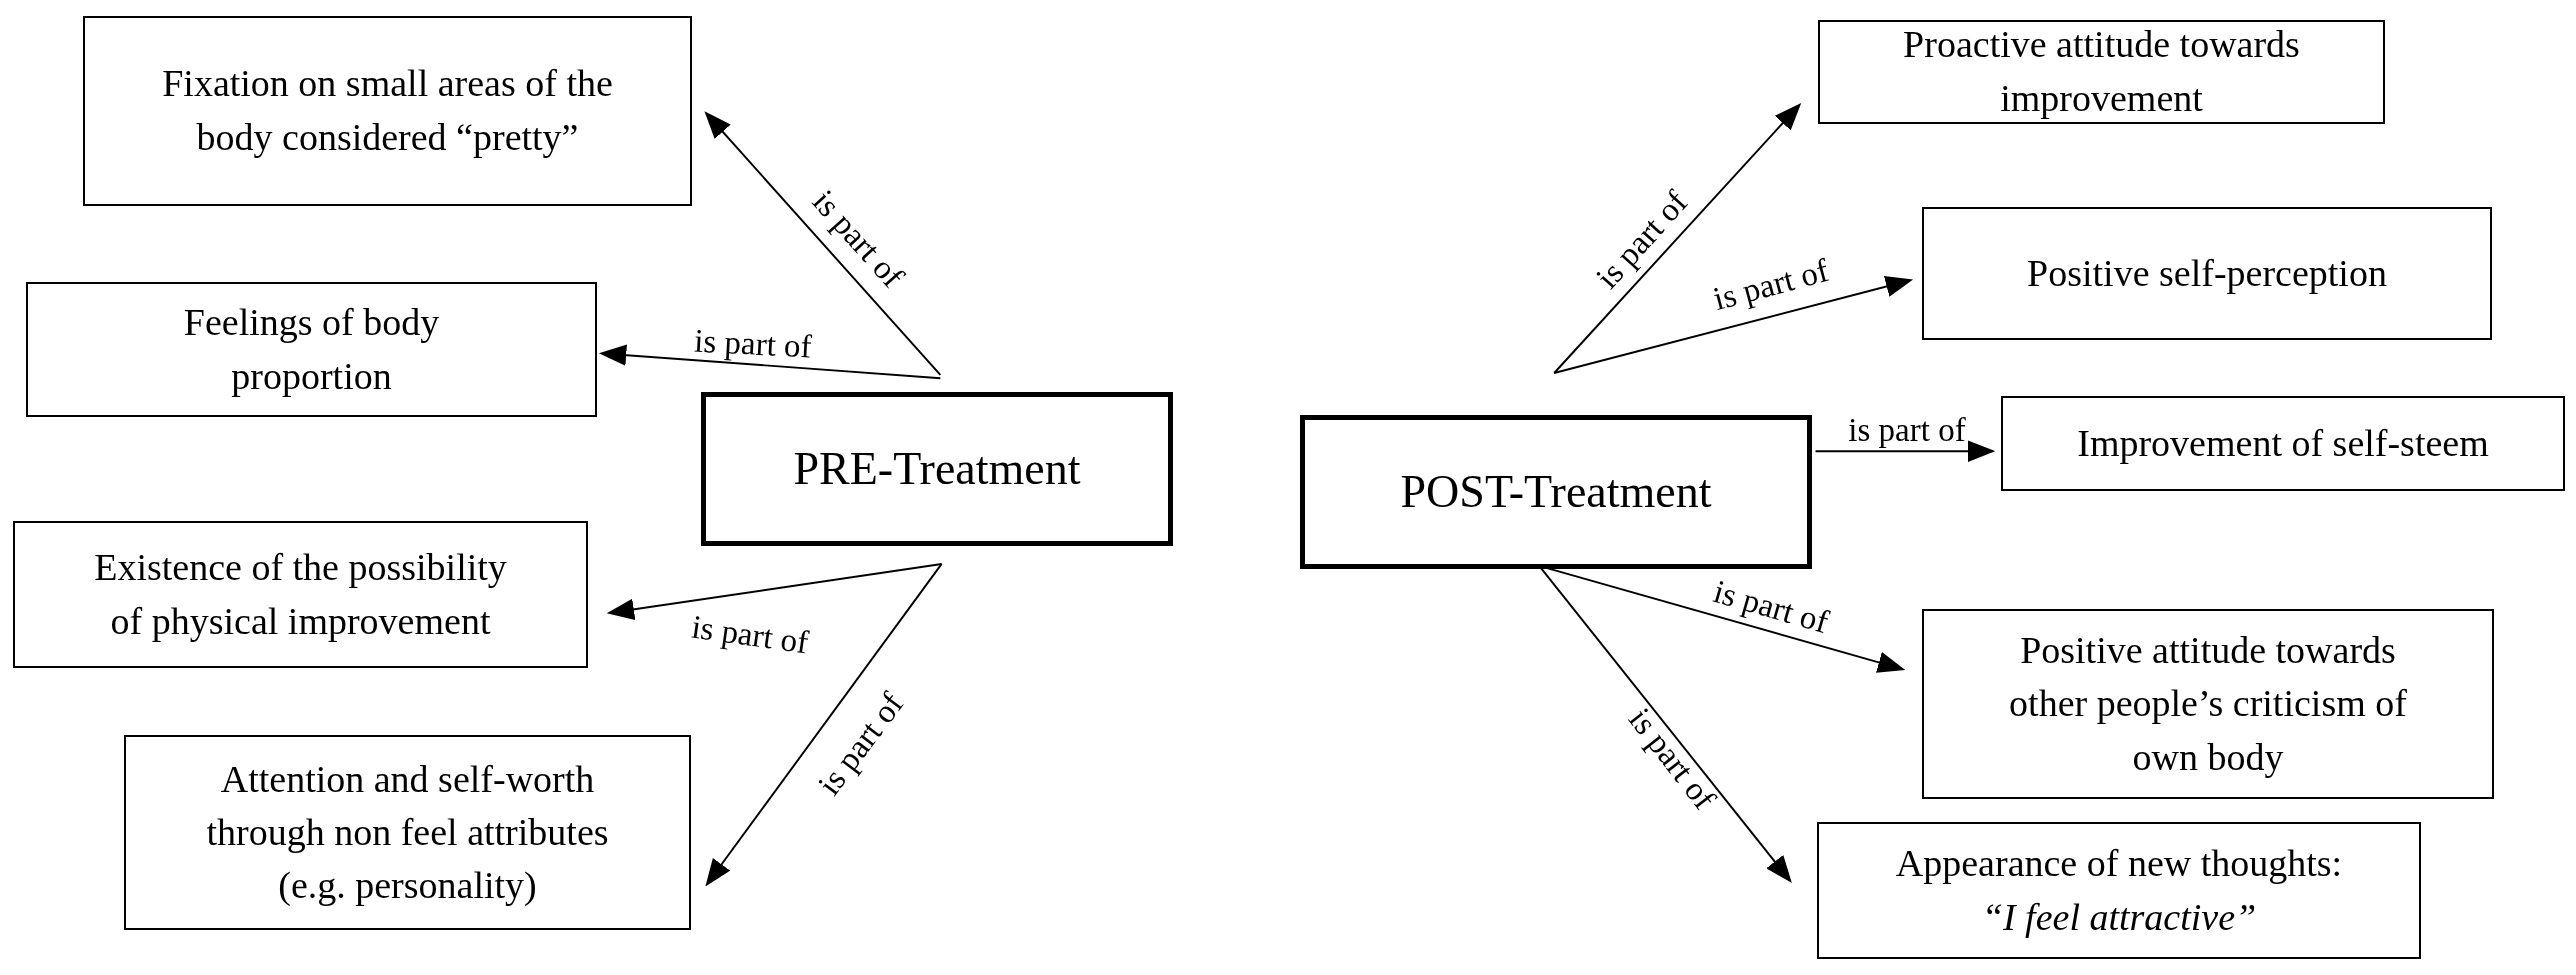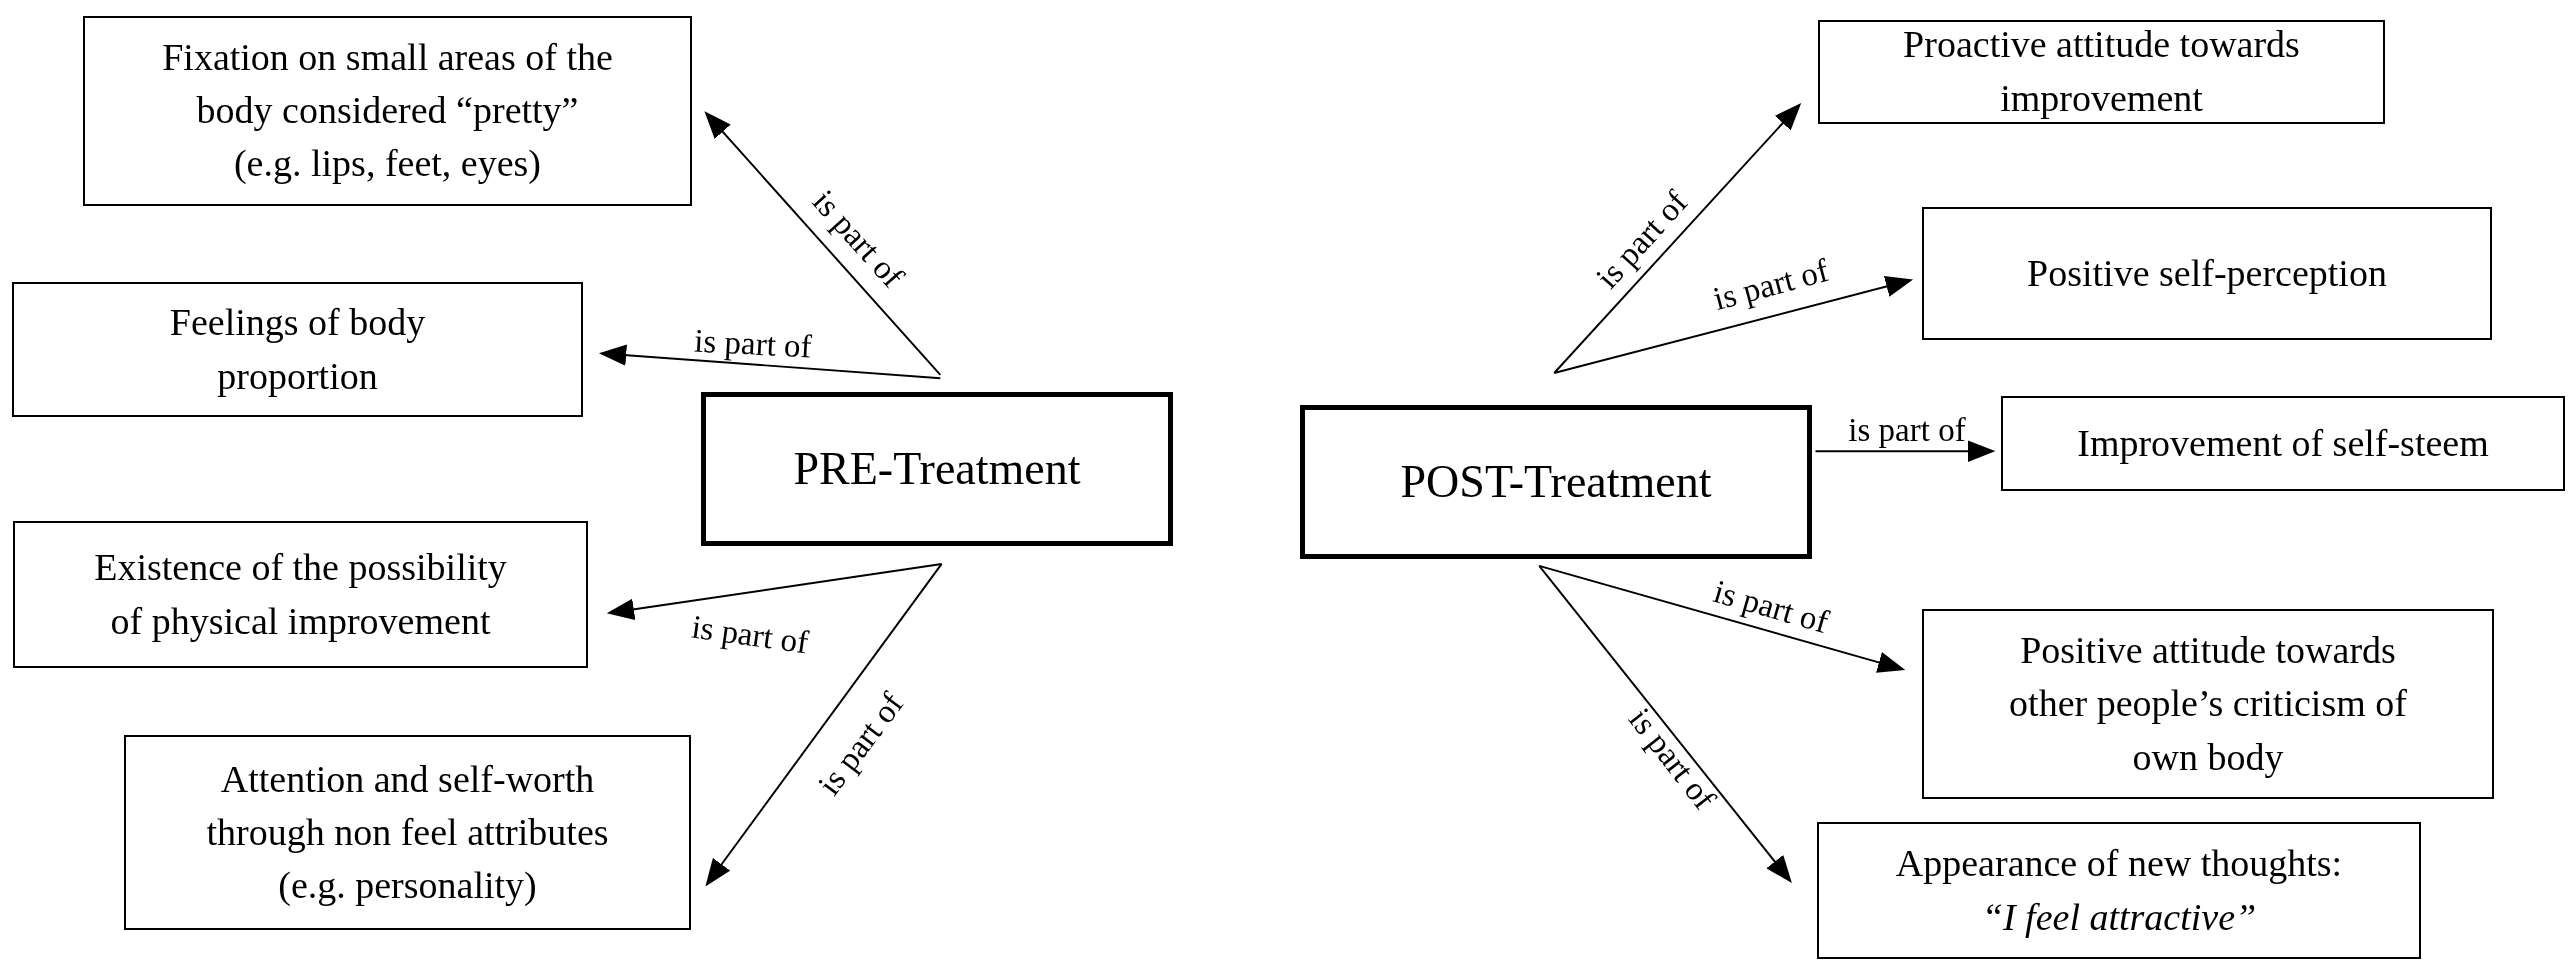--- a/index.html
+++ b/index.html
@@ -75,7 +75,6 @@
   <div class="node" style="left:83px;top:15.6px;width:609px;height:190px;">
     <span class="ln">Fixation on small areas of the</span>
     <span class="ln">body considered “pretty”</span>
-    <span class="ln">(e.g. lips, feet, eyes)</span>
   </div>
 
   <div class="node" style="left:12px;top:282px;width:571px;height:135px;">

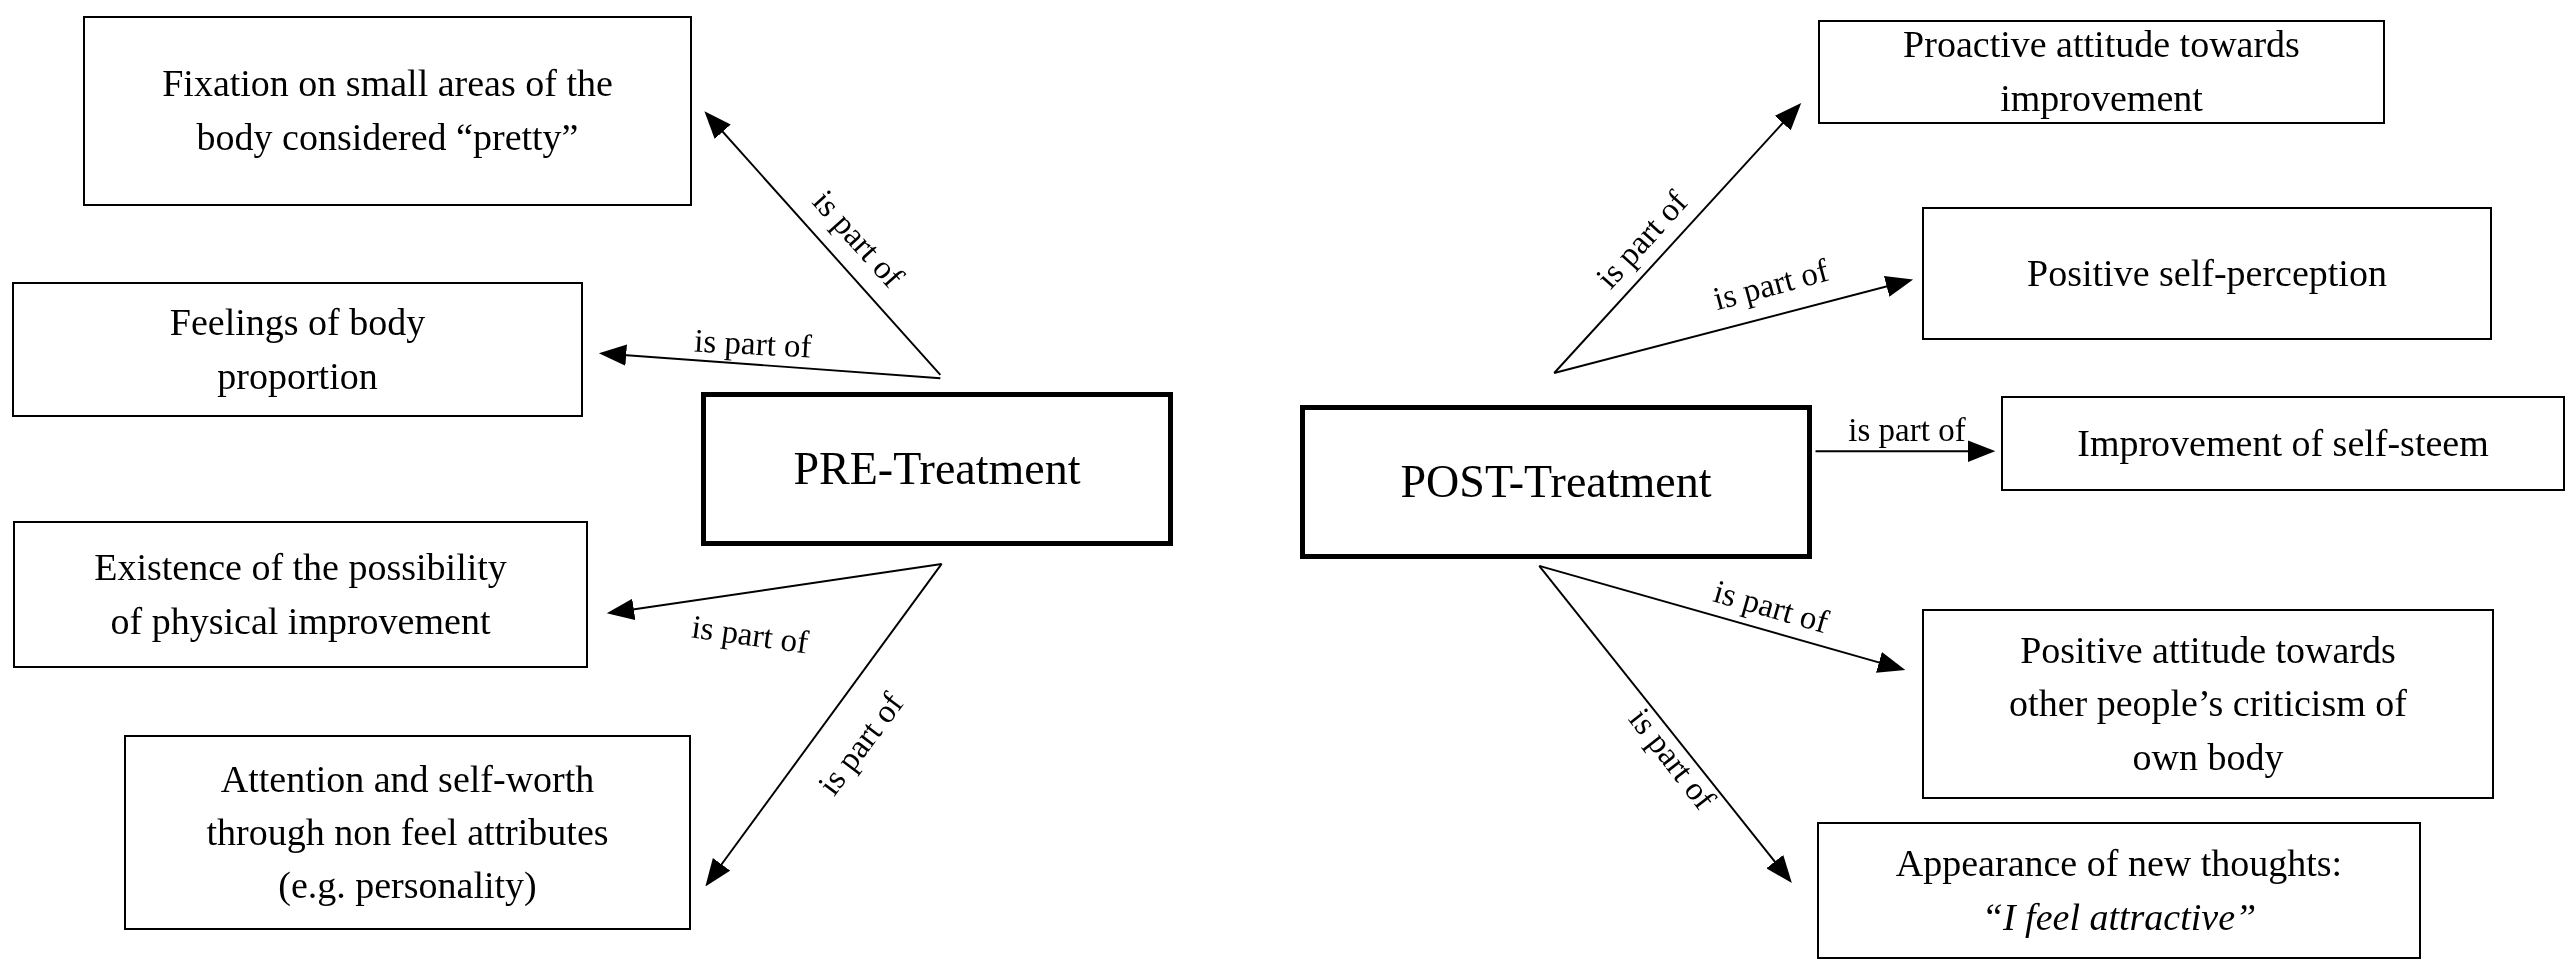--- a/index.html
+++ b/index.html
@@ -77,7 +77,7 @@
     <span class="ln">body considered “pretty”</span>
   </div>
 
-  <div class="node" style="left:12px;top:282px;width:571px;height:135px;">
+  <div class="node" style="left:26px;top:282px;width:571px;height:135px;">
     <span class="ln">Feelings of body</span>
     <span class="ln">proportion</span>
   </div>

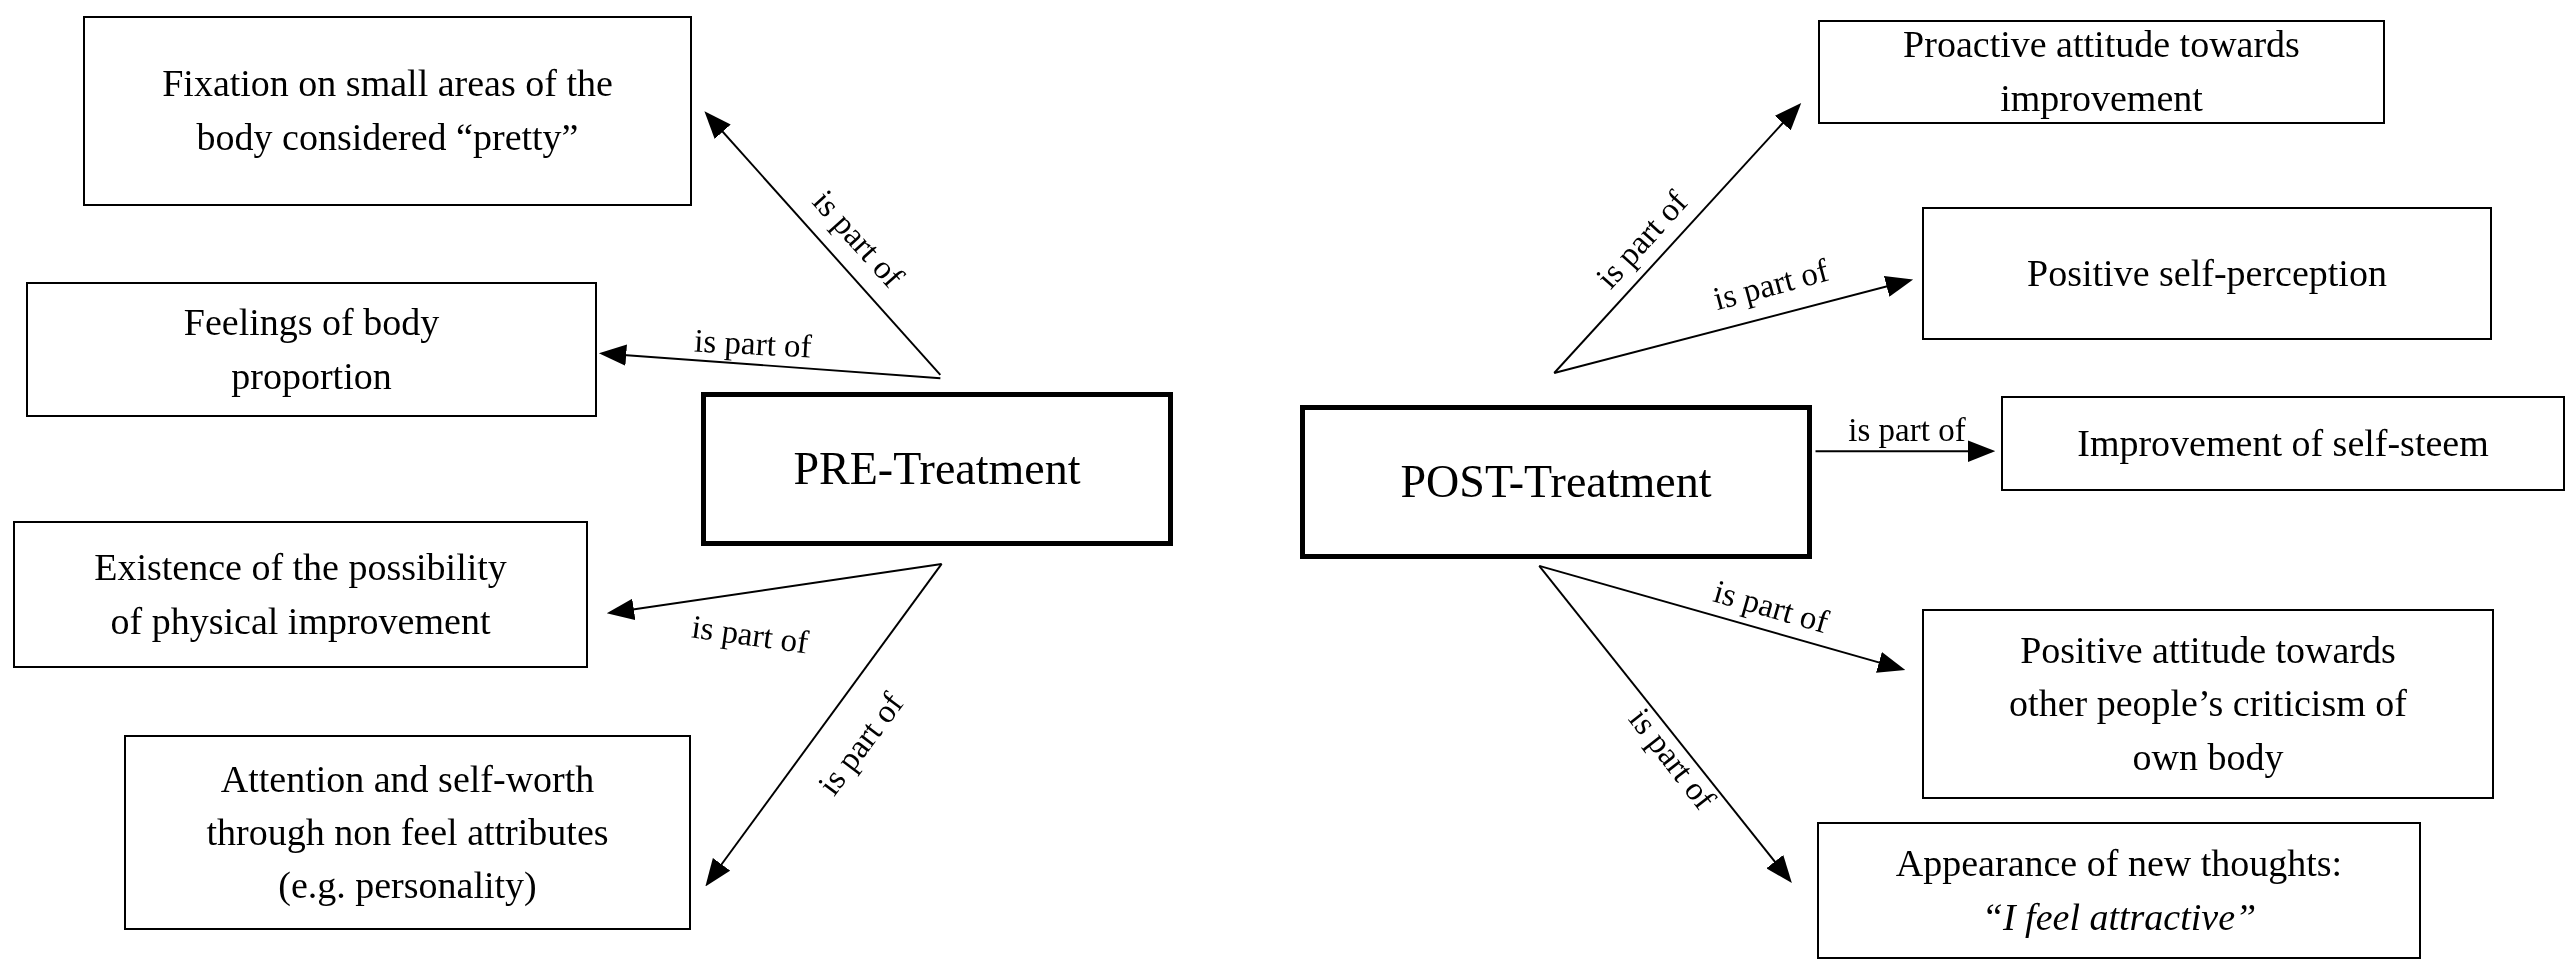--- a/index.html
+++ b/index.html
@@ -68,7 +68,7 @@
     <span class="ln">PRE-Treatment</span>
   </div>
 
-  <div class="node hub" style="left:1300px;top:405px;width:512px;height:154px;">
+  <div class="node hub" style="left:1300px;top:415px;width:512px;height:154px;">
     <span class="ln">POST-Treatment</span>
   </div>
 

